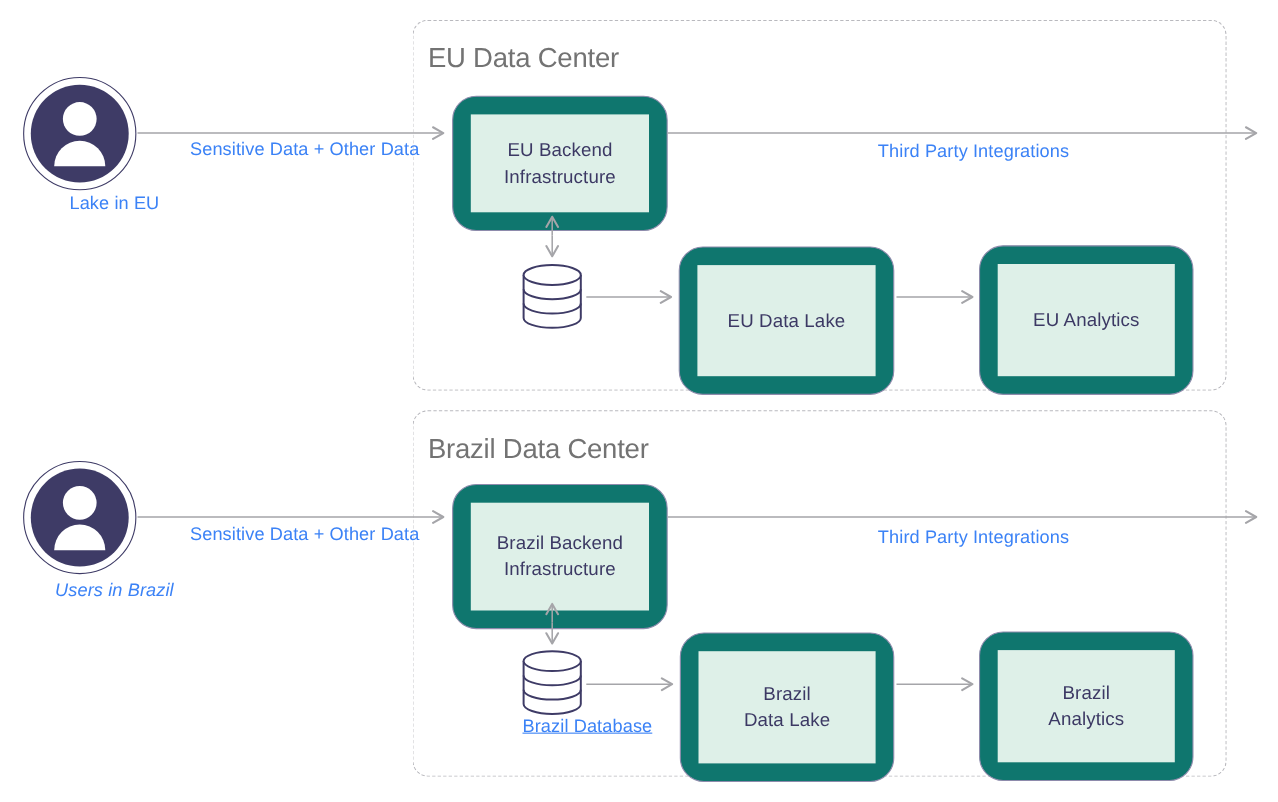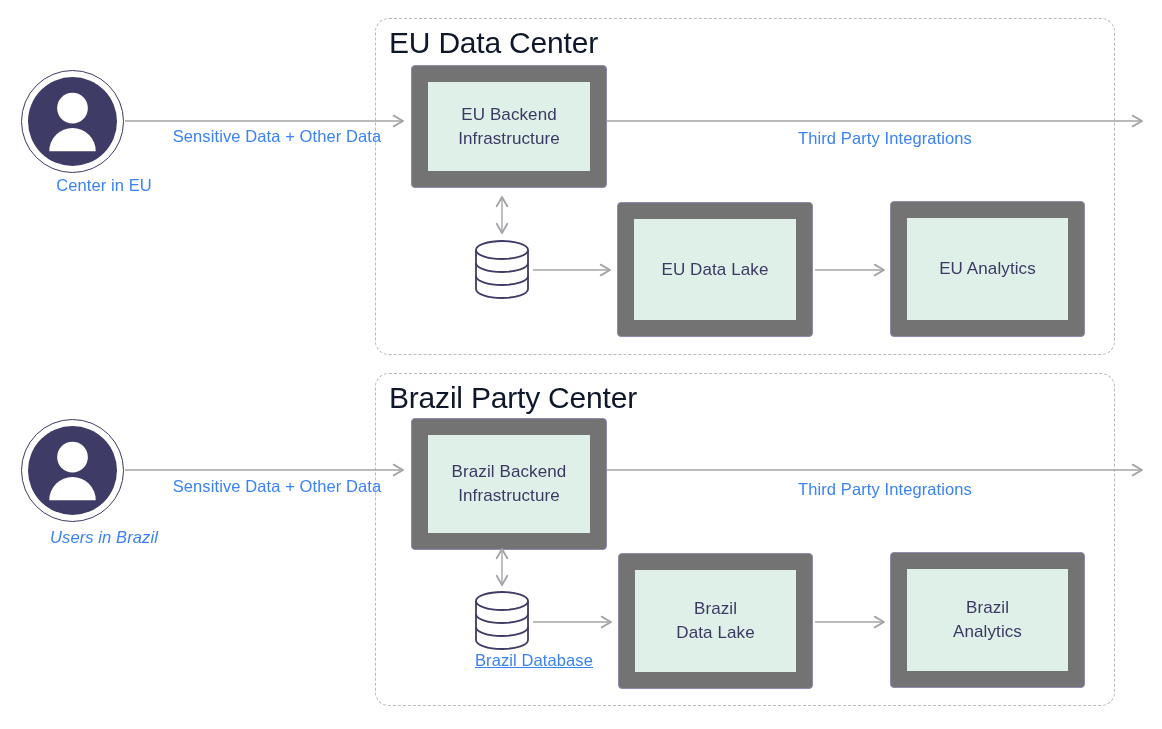--- a/index.html
+++ b/index.html
@@ -24,10 +24,10 @@
   .br-dc      { left: 375px; top: 373px; width: 740px; height: 333px; }
   .dc-title {
     position: absolute;
-    left: 13px; top: 7px;
-    font-size: 30px;
+    left: 13px; top: 20px;
+    font-size: 25px;
     letter-spacing: -0.2px;
-    color: #0f172a;
+    color: #737373;
     white-space: nowrap;
   }
 

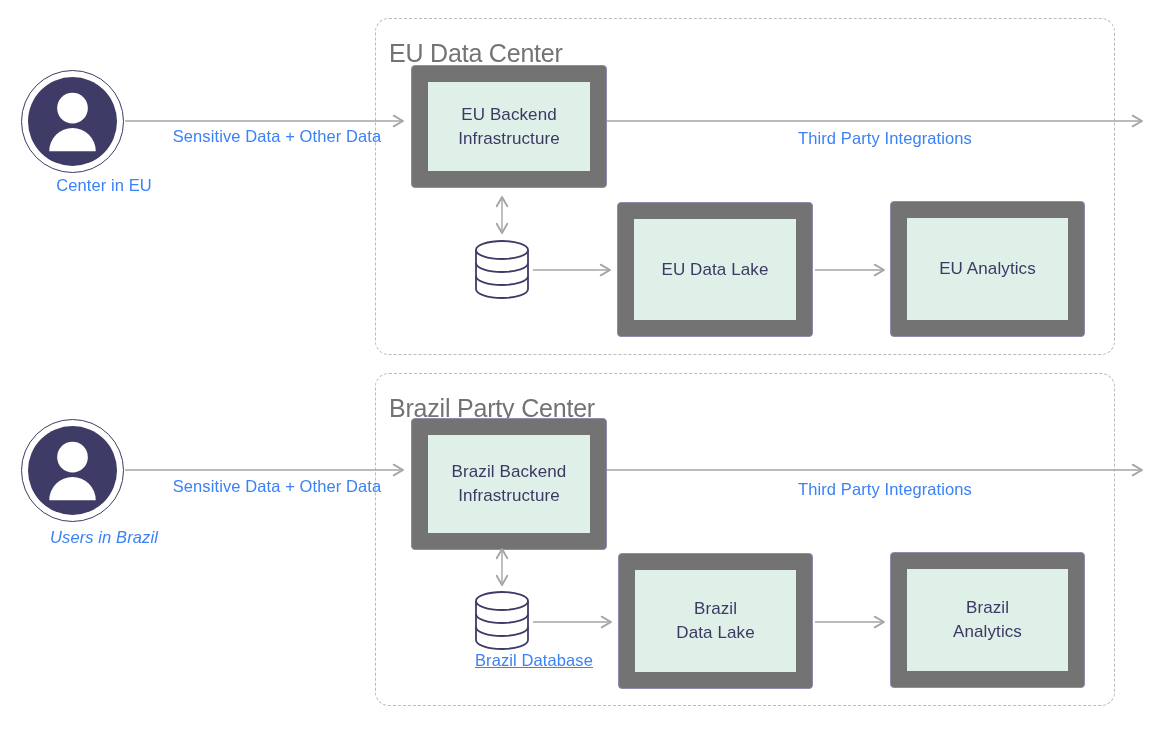--- a/index.html
+++ b/index.html
@@ -34,10 +34,11 @@
   
   .node {
     position: absolute;
-    background: #737373;
+    background: #0f766e;
     border: 1.5px solid #8e8bac;
-    border-radius: 4px;
+    border-radius: 22px;
     box-sizing: border-box;
+    margin-top: 22px;
   }
   .mint {
     position: absolute;

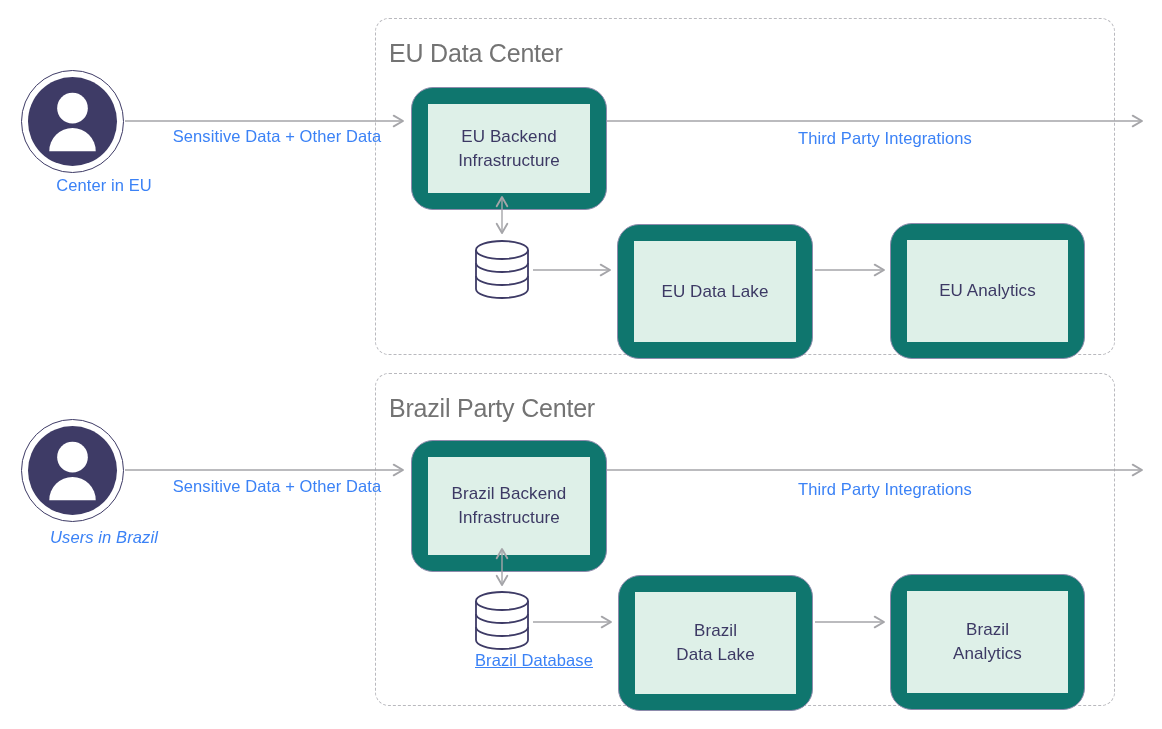--- a/index.html
+++ b/index.html
@@ -129,7 +129,7 @@
       </svg>
     </div>
   </div>
-  <div class="small-label center eu-user-label">Center in EU</div>
+  <div class="small-label center eu-user-label">Lake in EU</div>
 
   <div class="user-outer br-user">
     <div class="user-inner">

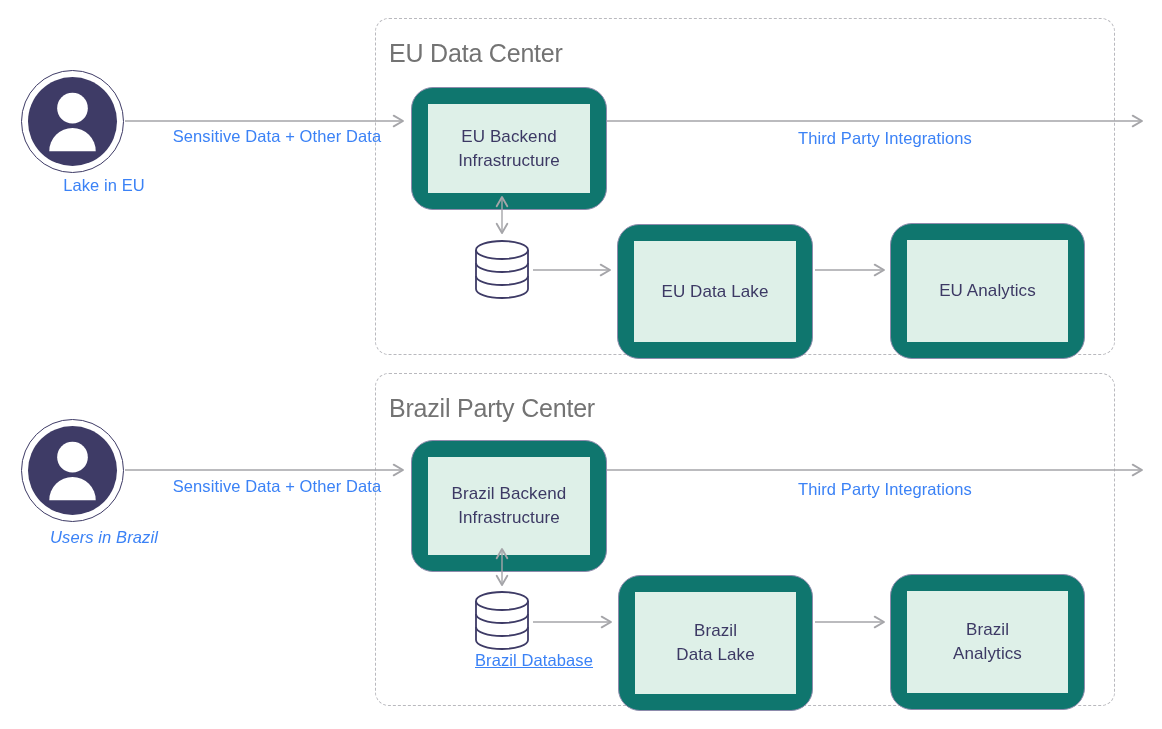--- a/index.html
+++ b/index.html
@@ -118,7 +118,7 @@
   </div>
 
   <div class="dc-box br-dc">
-    <div class="dc-title">Brazil Party Center</div>
+    <div class="dc-title">Brazil Data Center</div>
   </div>
 
   <div class="user-outer eu-user">

